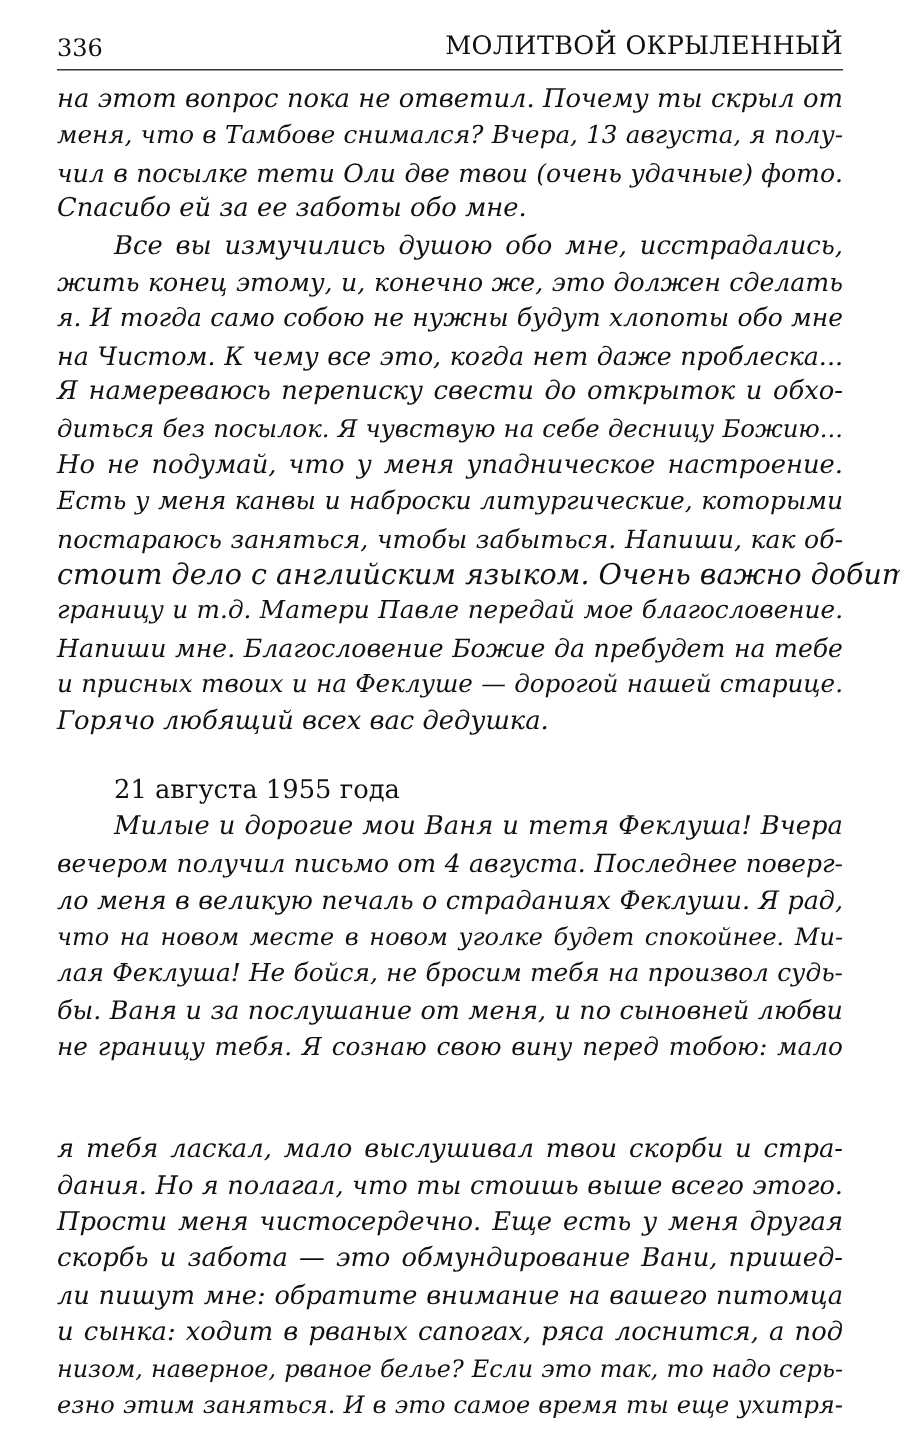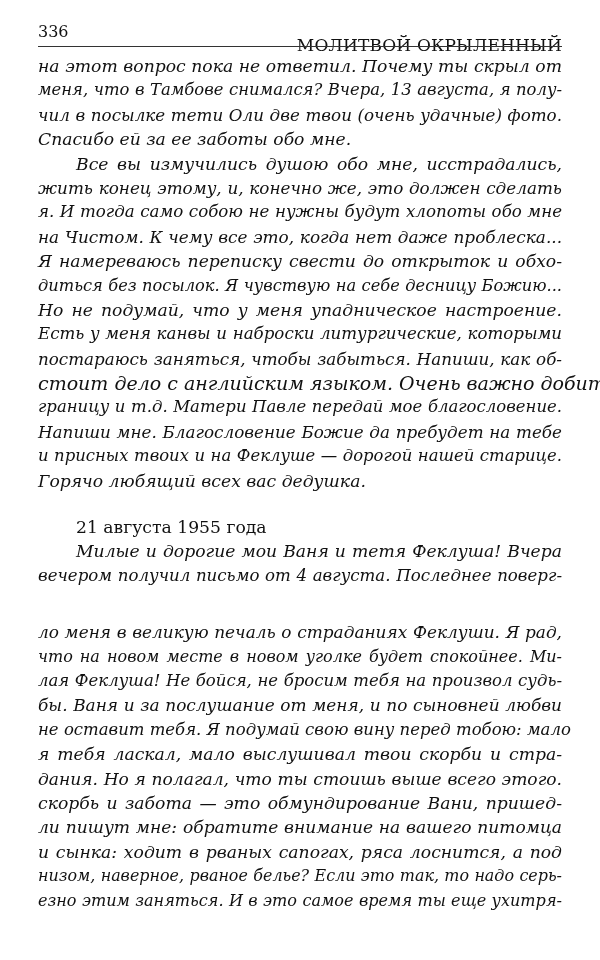--- a/index.html
+++ b/index.html
@@ -8,7 +8,7 @@
   .header { position: absolute; top: 20px; left: 0; width: 524px; height: 26px;
     font-family: "DejaVu Serif", "Liberation Serif", serif; }
   .page-num { position: absolute; left: 0; top: 2px; font-size: 16px; }
-  .running-title { position: absolute; right: 0; top: 15px; font-size: 17px; letter-spacing: 0.2px; }
+  .running-title { position: absolute; right: 0; top: 1px; font-size: 17px; letter-spacing: 0.2px; }
   .rule { position: absolute; top: 46px; left: 0; width: 524px; height: 0; border-top: 1.5px solid #333; }
   .body { position: absolute; top: 54px; left: 0; width: 524px;
     font-family: "DejaVu Serif", "Liberation Serif", serif; font-style: italic;

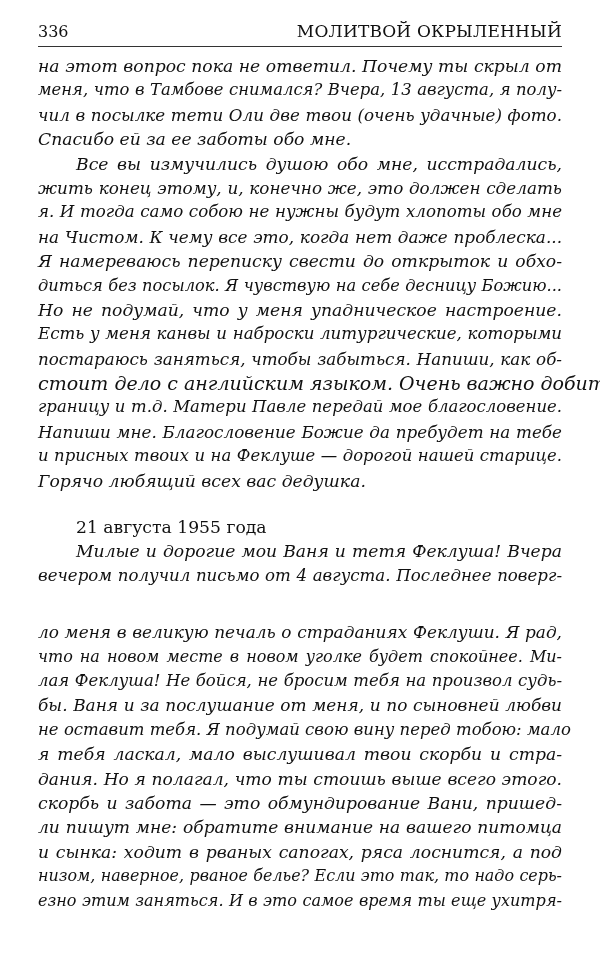--- a/index.html
+++ b/index.html
@@ -60,7 +60,7 @@
     <div>
       <span class="line indent" style="white-space: nowrap;">Милые и дорогие мои Ваня и тетя Феклуша! Вчера</span>
       <span class="line" style="white-space: nowrap; font-size: 16.6228px; font-style: italic;">вечером получил письмо от 4 августа. Последнее поверг-</span>
-      <span class="line" style="white-space: nowrap; font-size: 16.9307px; margin-top: 32px;">ло меня в великую печаль о страданиях Феклуши. Я рад,</span>
+      <span class="line" style="white-space: nowrap; font-size: 16.9307px;">ло меня в великую печаль о страданиях Феклуши. Я рад,</span>
       <span class="line" style="white-space: nowrap; font-size: 16px;">что на новом месте в новом уголке будет спокойнее. Ми-</span>
       <span class="line" style="white-space: nowrap; font-size: 16.5352px;">лая Феклуша! Не бойся, не бросим тебя на произвол судь-</span>
       <span class="line" style="white-space: nowrap; font-size: 16.9482px;">бы. Ваня и за послушание от меня, и по сыновней любви</span>

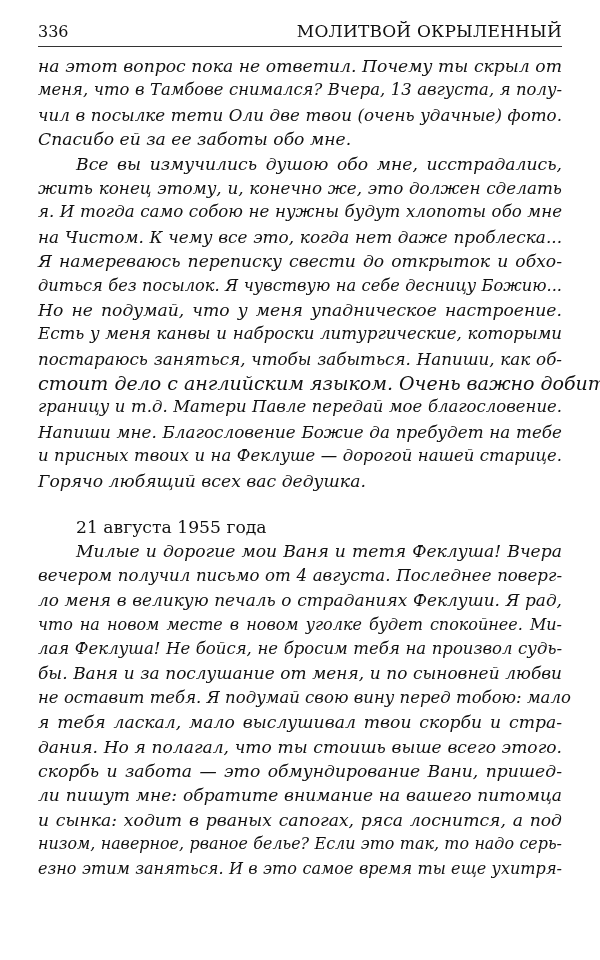--- a/index.html
+++ b/index.html
@@ -64,7 +64,7 @@
       <span class="line" style="white-space: nowrap; font-size: 16px;">что на новом месте в новом уголке будет спокойнее. Ми-</span>
       <span class="line" style="white-space: nowrap; font-size: 16.5352px;">лая Феклуша! Не бойся, не бросим тебя на произвол судь-</span>
       <span class="line" style="white-space: nowrap; font-size: 16.9482px;">бы. Ваня и за послушание от меня, и по сыновней любви</span>
-      <span class="line" style="white-space: nowrap; font-size: 16.5071px;">не оставит тебя. Я подумай свою вину перед тобою: мало</span>
+      <span class="line" style="white-space: nowrap; font-size: 16.5071px;">не границу тебя. Я сознаю свою вину перед тобою: мало</span>
       <span class="line" style="white-space: nowrap;">я тебя ласкал, мало выслушивал твои скорби и стра-</span>
       <span class="line" style="white-space: nowrap; font-size: 17.085px;">дания. Но я полагал, что ты стоишь выше всего этого.</span>
       <span class="line" style="white-space: nowrap;">скорбь и забота — это обмундирование Вани, пришед-</span>

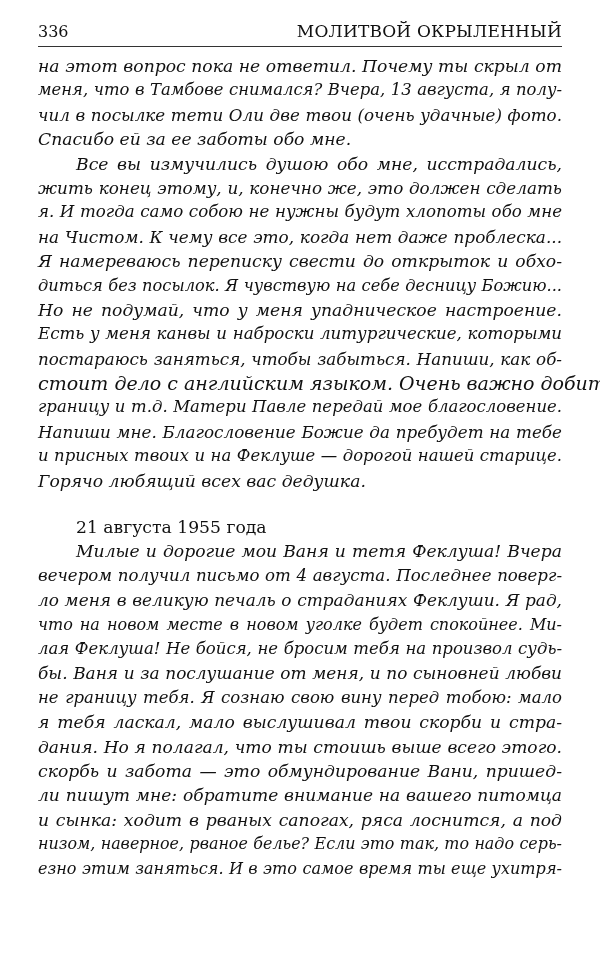--- a/index.html
+++ b/index.html
@@ -65,7 +65,7 @@
       <span class="line" style="white-space: nowrap; font-size: 16.5352px;">лая Феклуша! Не бойся, не бросим тебя на произвол судь-</span>
       <span class="line" style="white-space: nowrap; font-size: 16.9482px;">бы. Ваня и за послушание от меня, и по сыновней любви</span>
       <span class="line" style="white-space: nowrap; font-size: 16.5071px;">не границу тебя. Я сознаю свою вину перед тобою: мало</span>
-      <span class="line" style="white-space: nowrap;">я тебя ласкал, мало выслушивал твои скорби и стра-</span>
+      <span class="line" style="white-space: nowrap; margin-top: 44px;">я тебя ласкал, мало выслушивал твои скорби и стра-</span>
       <span class="line" style="white-space: nowrap; font-size: 17.085px;">дания. Но я полагал, что ты стоишь выше всего этого.</span>
       <span class="line" style="white-space: nowrap;">скорбь и забота — это обмундирование Вани, пришед-</span>
       <span class="line" style="white-space: nowrap; font-size: 17.0997px;">ли пишут мне: обратите внимание на вашего питомца</span>

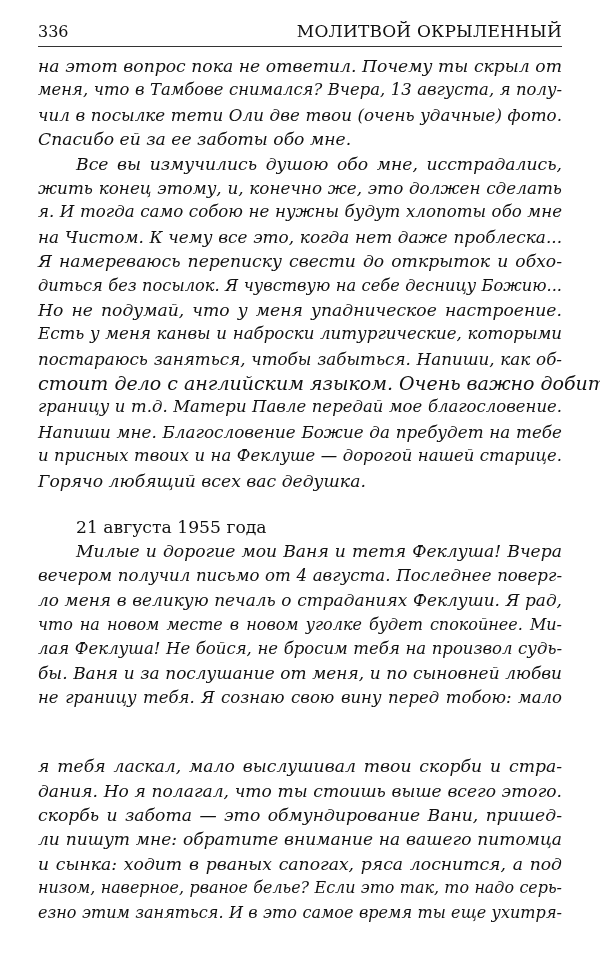--- a/index.html
+++ b/index.html
@@ -67,6 +67,7 @@
       <span class="line" style="white-space: nowrap; font-size: 16.5071px;">не границу тебя. Я сознаю свою вину перед тобою: мало</span>
       <span class="line" style="white-space: nowrap; margin-top: 44px;">я тебя ласкал, мало выслушивал твои скорби и стра-</span>
       <span class="line" style="white-space: nowrap; font-size: 17.085px;">дания. Но я полагал, что ты стоишь выше всего этого.</span>
+      <span class="line" style="white-space: nowrap;">Прости меня чистосердечно. Еще есть у меня другая</span>
       <span class="line" style="white-space: nowrap;">скорбь и забота — это обмундирование Вани, пришед-</span>
       <span class="line" style="white-space: nowrap; font-size: 17.0997px;">ли пишут мне: обратите внимание на вашего питомца</span>
       <span class="line" style="white-space: nowrap;">и сынка: ходит в рваных сапогах, ряса лоснится, а под</span>

